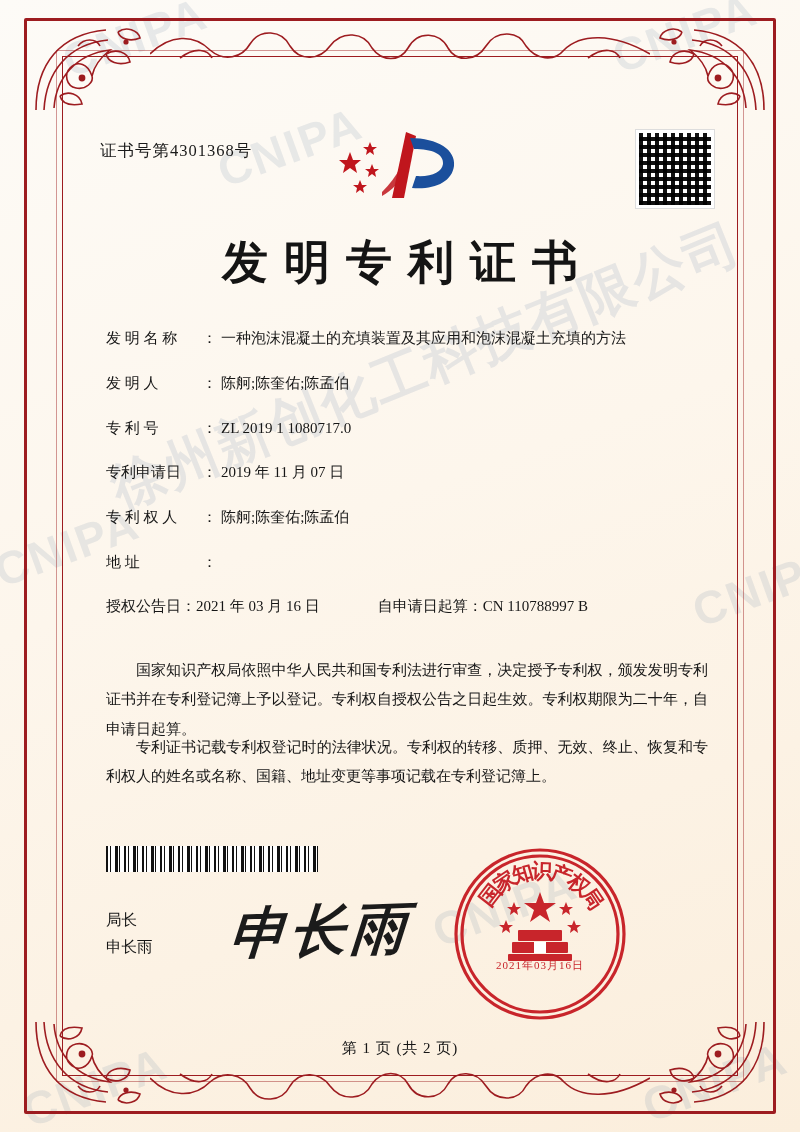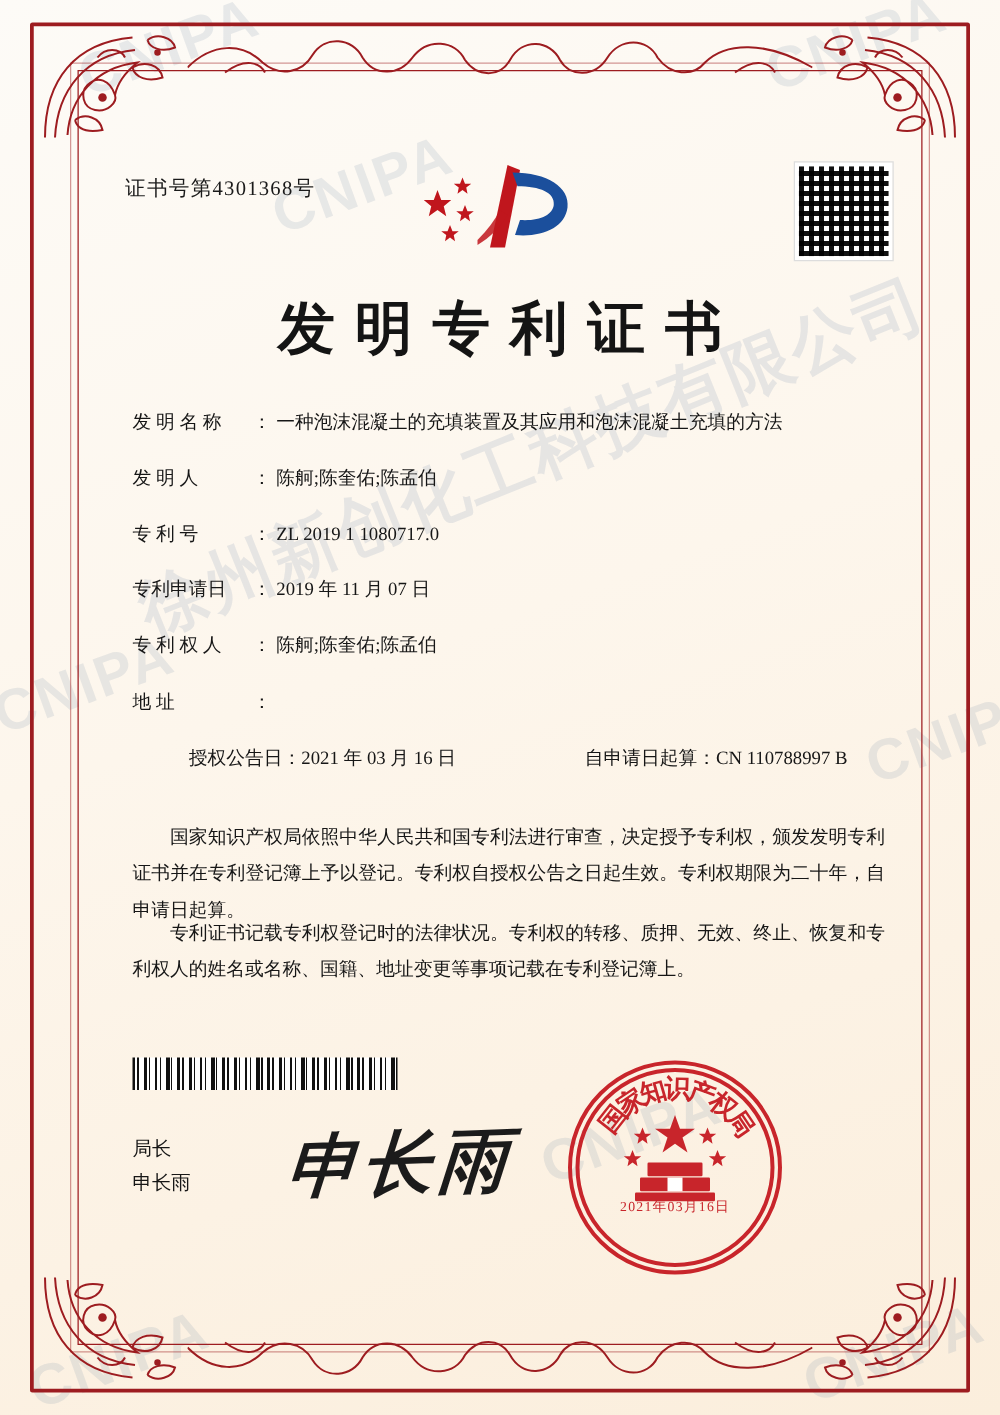--- a/index.html
+++ b/index.html
@@ -154,7 +154,7 @@
 
   .row-two { display: flex; align-items: baseline; margin-bottom: 18px; }
   .row-two .grp { display: flex; align-items: baseline; }
-  .row-two .lbl { white-space: nowrap; margin-left: 45px; }
+  .row-two .lbl { white-space: nowrap; }
   .row-two .gap { width: 58px; }
 
   .para {

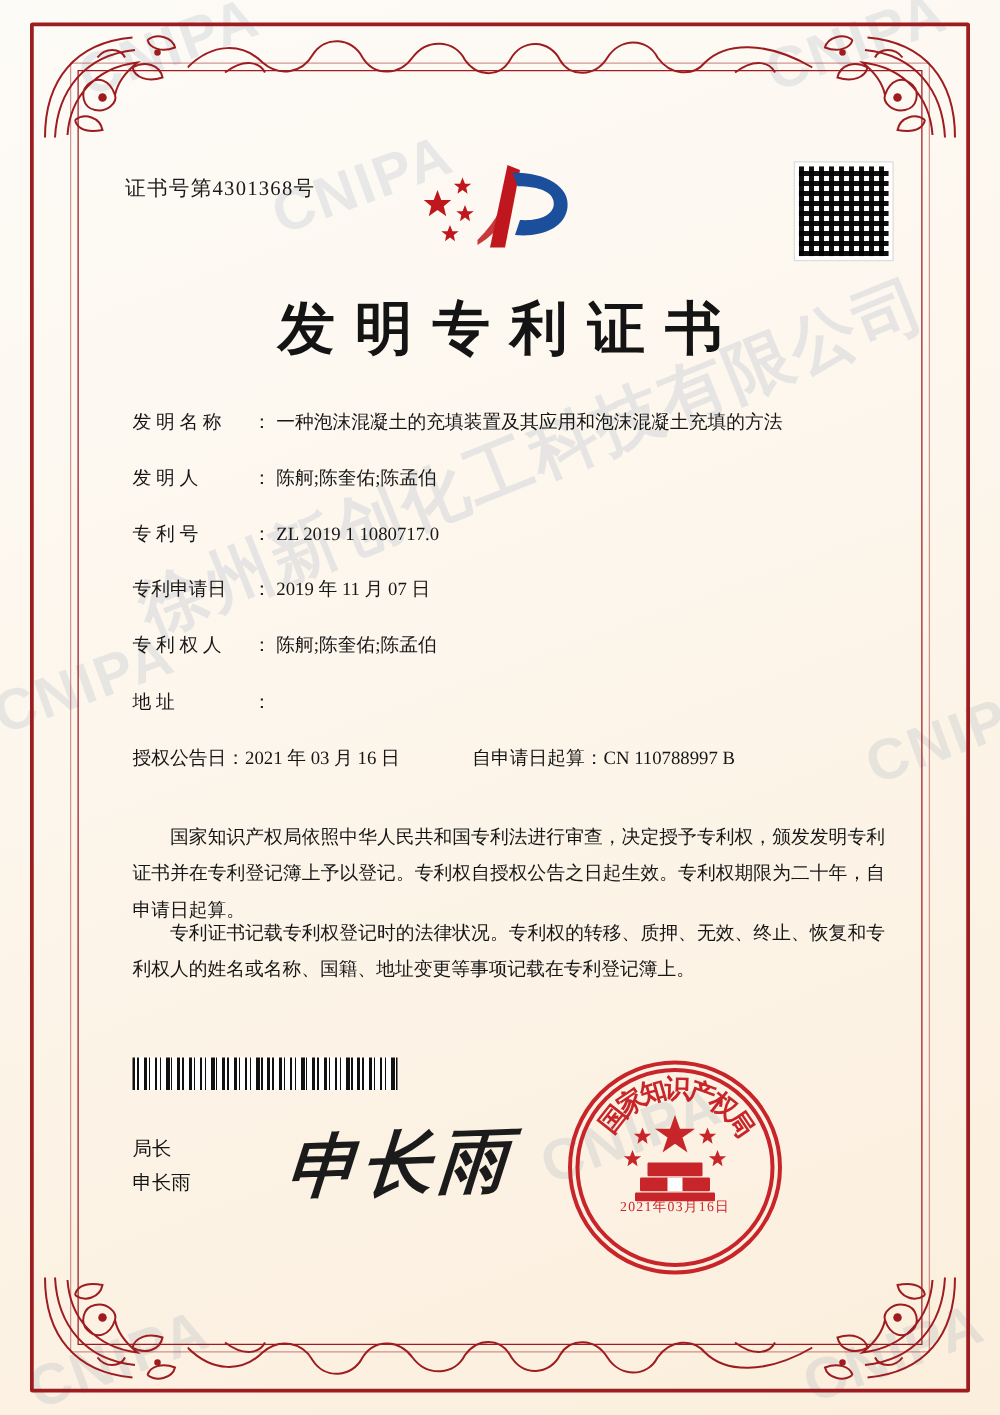--- a/index.html
+++ b/index.html
@@ -454,6 +454,7 @@
     </div>
     <div class="seal-date">2021年03月16日</div>
 
+    <div class="page-num">第 1 页 (共 2 页)</div>
 
   </div>
 

